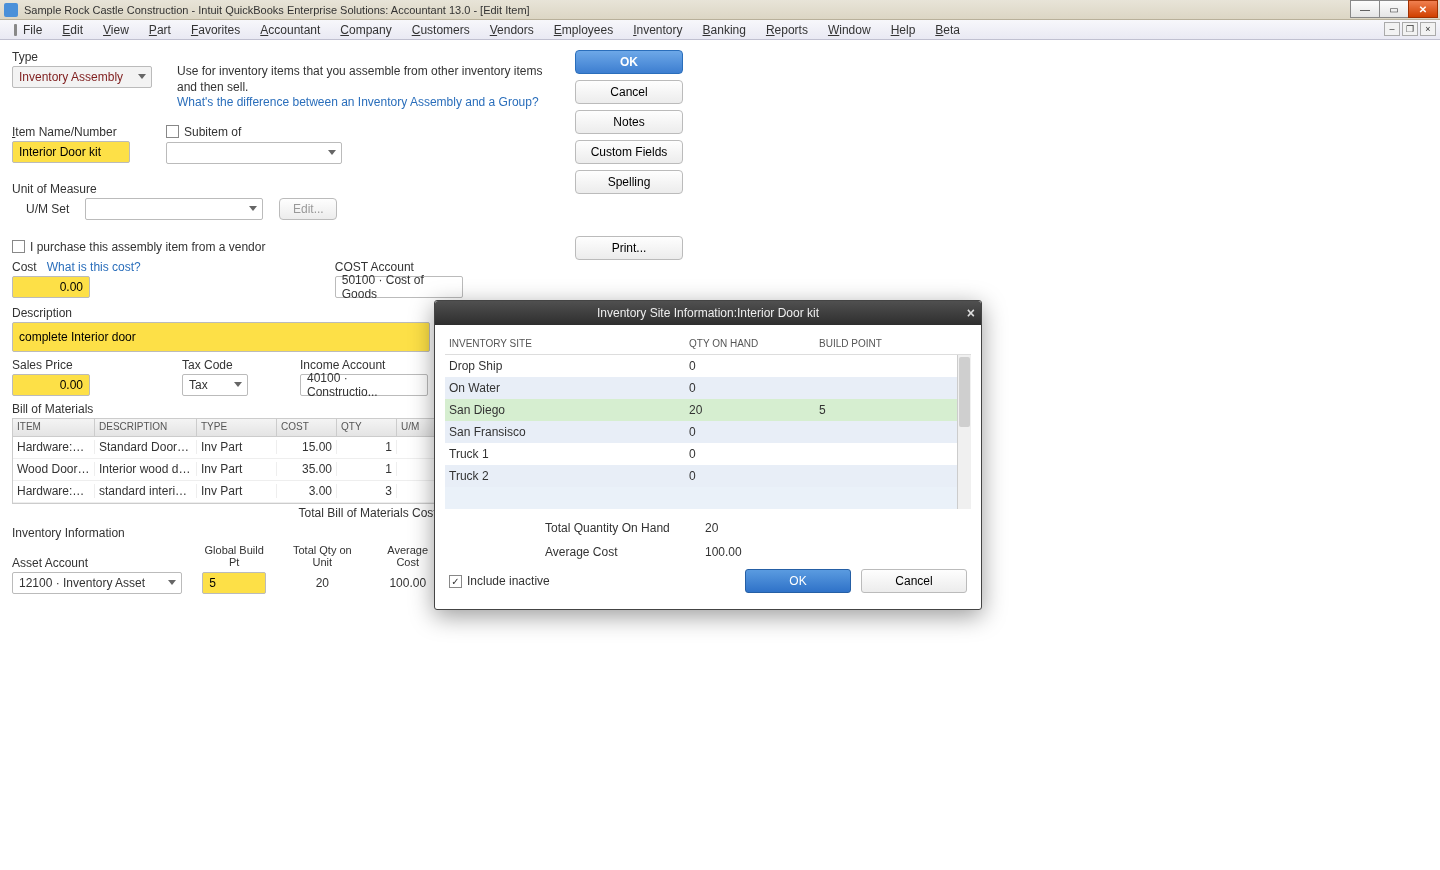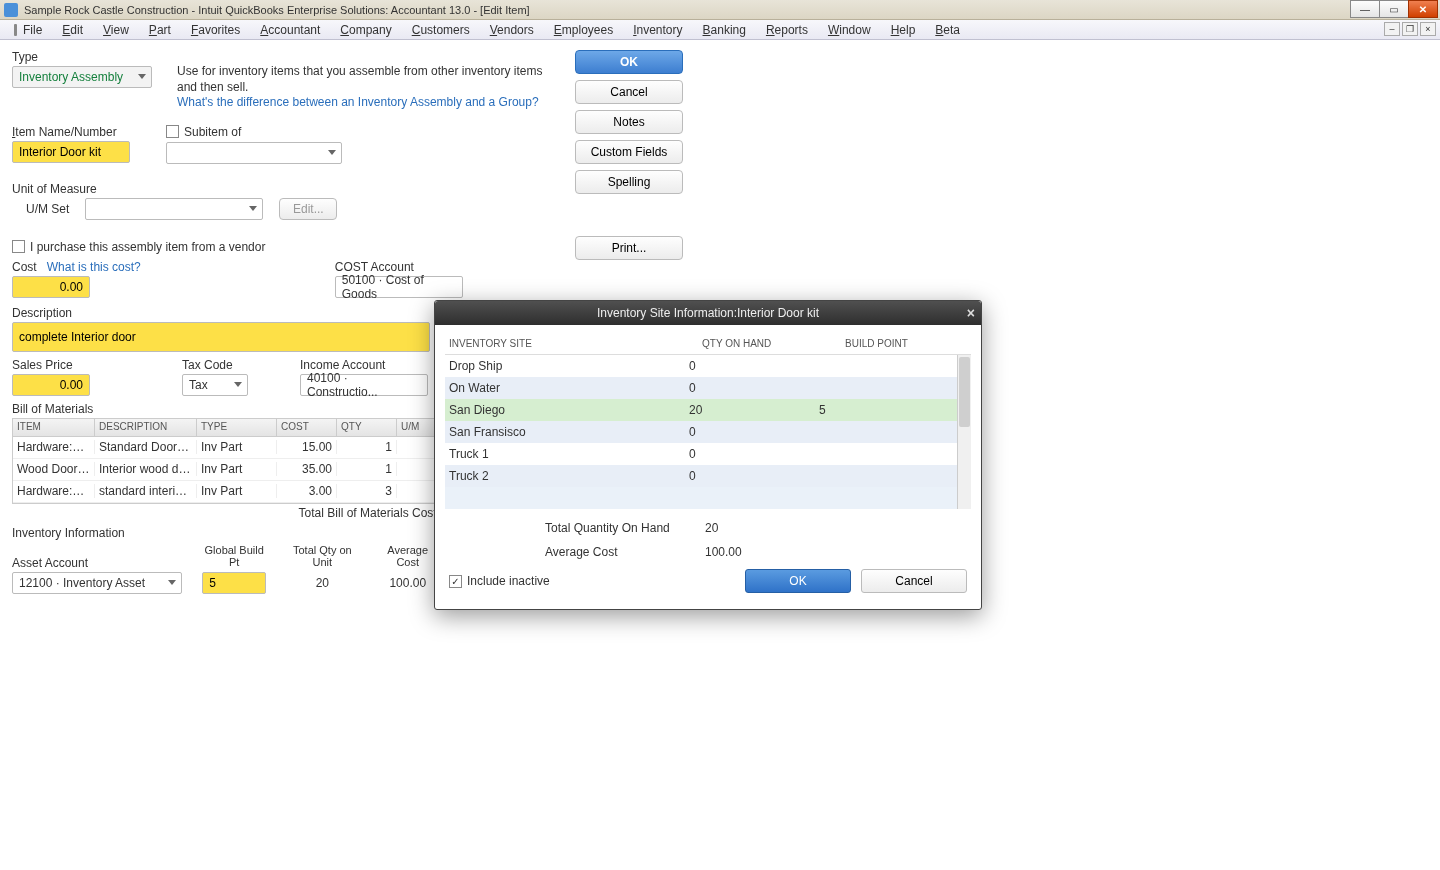--- a/index.html
+++ b/index.html
@@ -30,7 +30,7 @@
   .type-desc { font-size: 12px; color: #333; margin-left: 10px; margin-top: 14px; line-height: 1.3; width: 380px; }
   .link { color: #2a6ebb; cursor: pointer; }
   
-  .select { height: 22px; border: 1px solid #bbb; border-radius: 2px; background: #f3f3f3; display: flex; align-items: center; padding: 0 18px 0 6px; font-size: 12px; position: relative; color: #15803d; }
+  .select { height: 22px; border: 1px solid #bbb; border-radius: 2px; background: #f3f3f3; display: flex; align-items: center; padding: 0 18px 0 6px; font-size: 12px; position: relative; color: #7f1d1d; }
   .select.enabled { background: #fff; color: #333; }
   .select-caret { position:absolute; right:5px; top:7px; width:0;height:0;border-left:4px solid transparent;border-right:4px solid transparent;border-top:5px solid #666; }
   

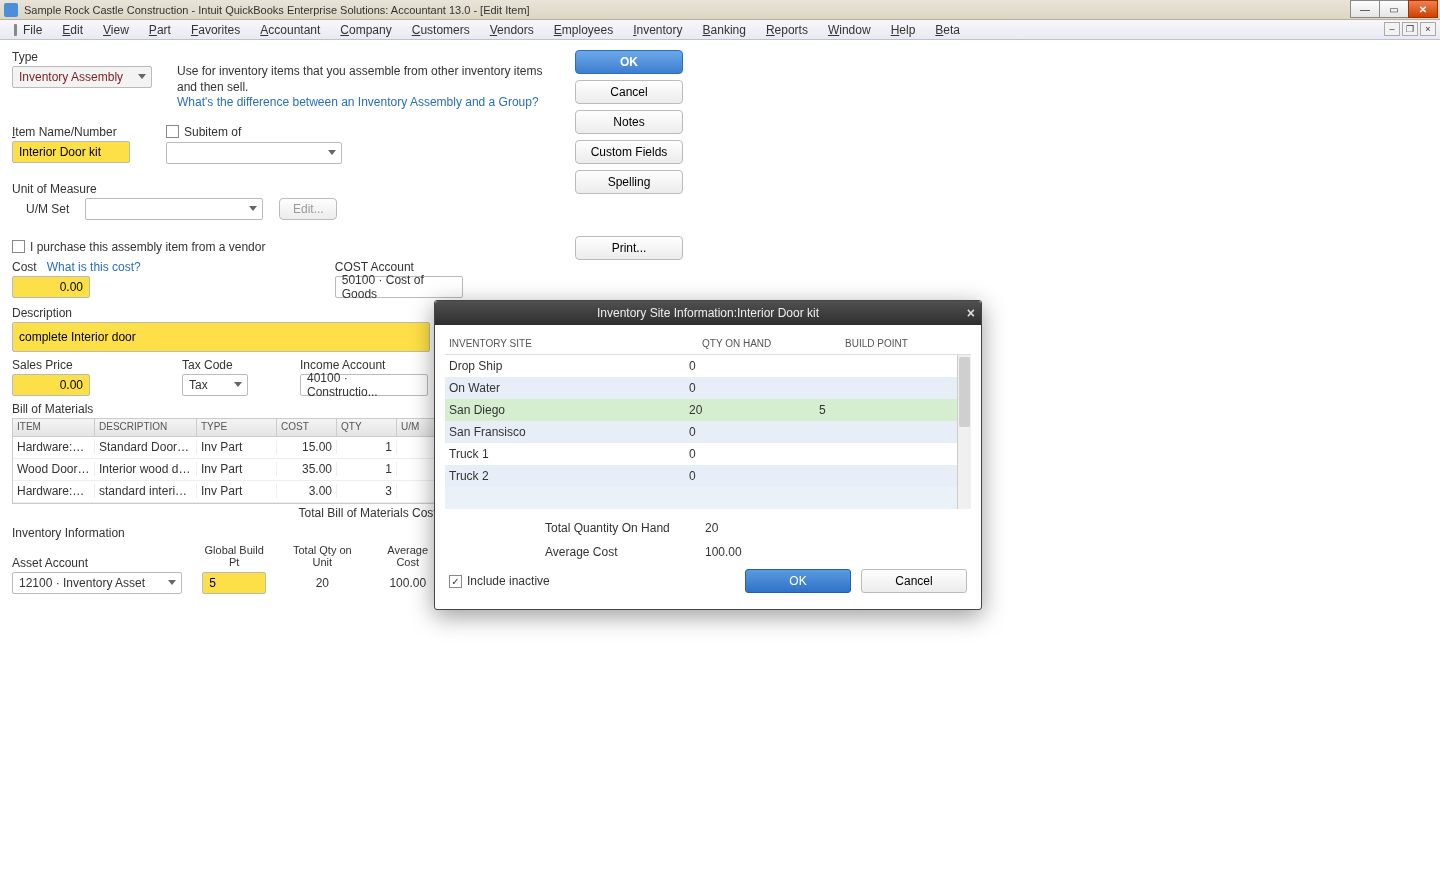--- a/index.html
+++ b/index.html
@@ -65,7 +65,7 @@
   .modal-body { padding: 8px 10px 12px 10px; }
   
   .m-table { width: 100%; position:relative;}
-  .m-head { display:flex; height: 22px; align-items:center; font-size:10px; color:#555; border-bottom:1px solid #ddd;justify-content:space-between;}
+  .m-head { display:flex; height: 22px; align-items:center; font-size:10px; color:#555; border-bottom:1px solid #ddd;}
   .m-head > div { padding: 0 4px; }
   .m-body .m-row { display:flex; height:22px; align-items:center; font-size:12px;}
   .m-body .m-row > div { padding: 0 4px; }

